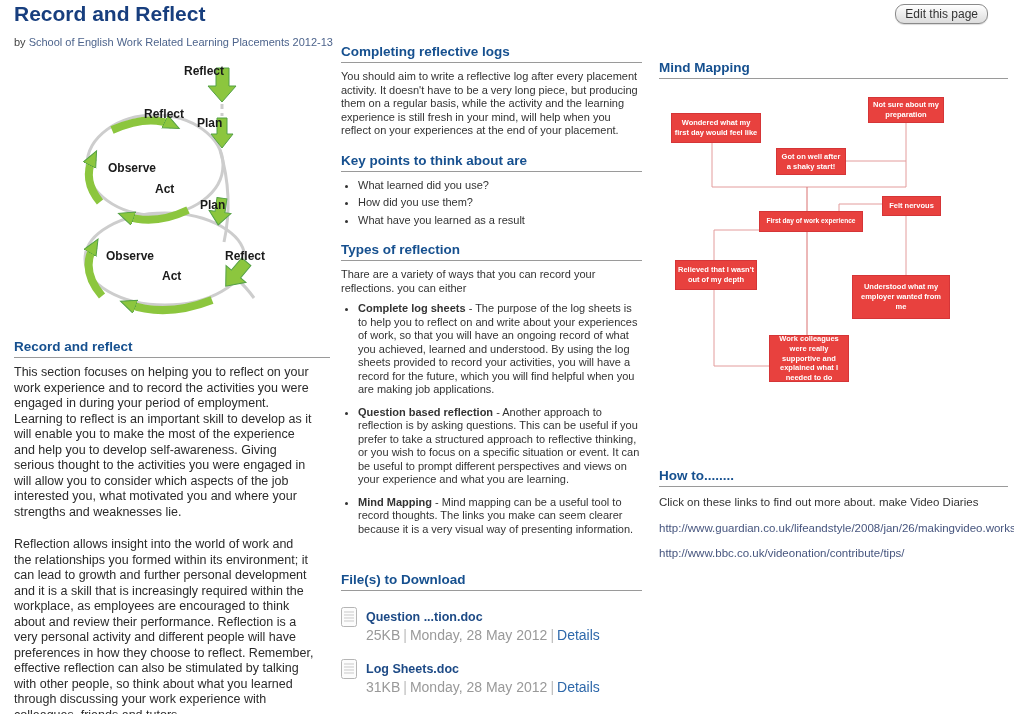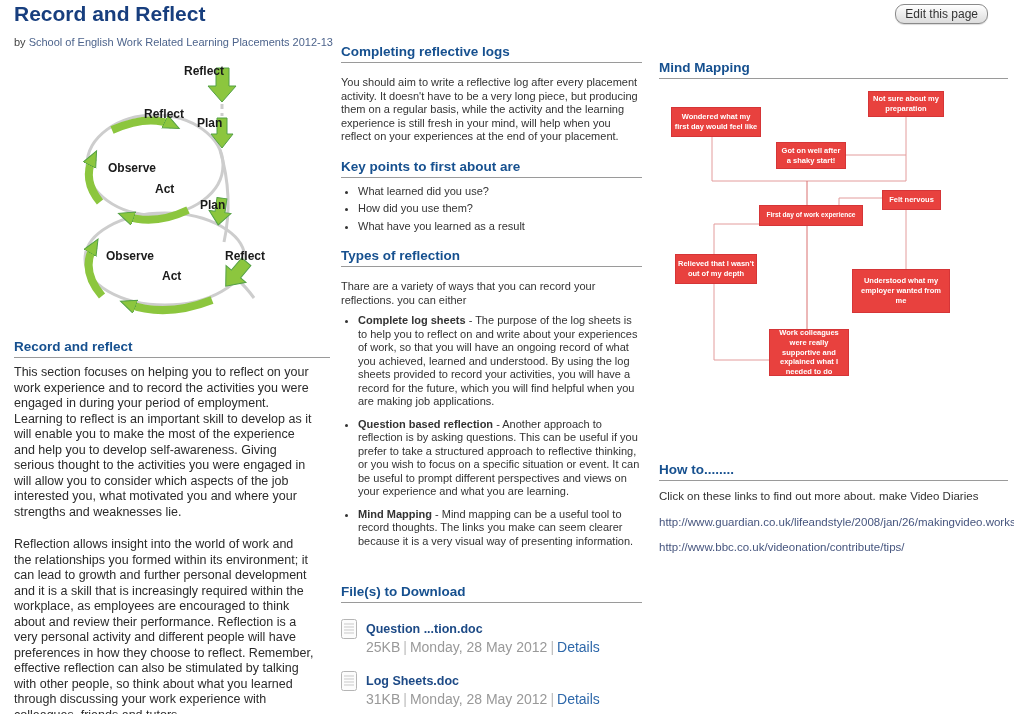--- a/index.html
+++ b/index.html
@@ -37,7 +37,7 @@
   .col-left .para2 { margin-top:17px; }
   
   .col-mid p, .col-mid li { font-size:11px; line-height:13.5px; color:#333; }
-  .col-mid p { margin:13px 0 0 0; }
+  .col-mid p { margin:7px 0 0 0; }
   ul.bullets { margin:7px 0 0 0; padding-left:17px; }
   ul.bullets li { margin-bottom:4px; }
   ul.types li { margin-bottom:9px; }

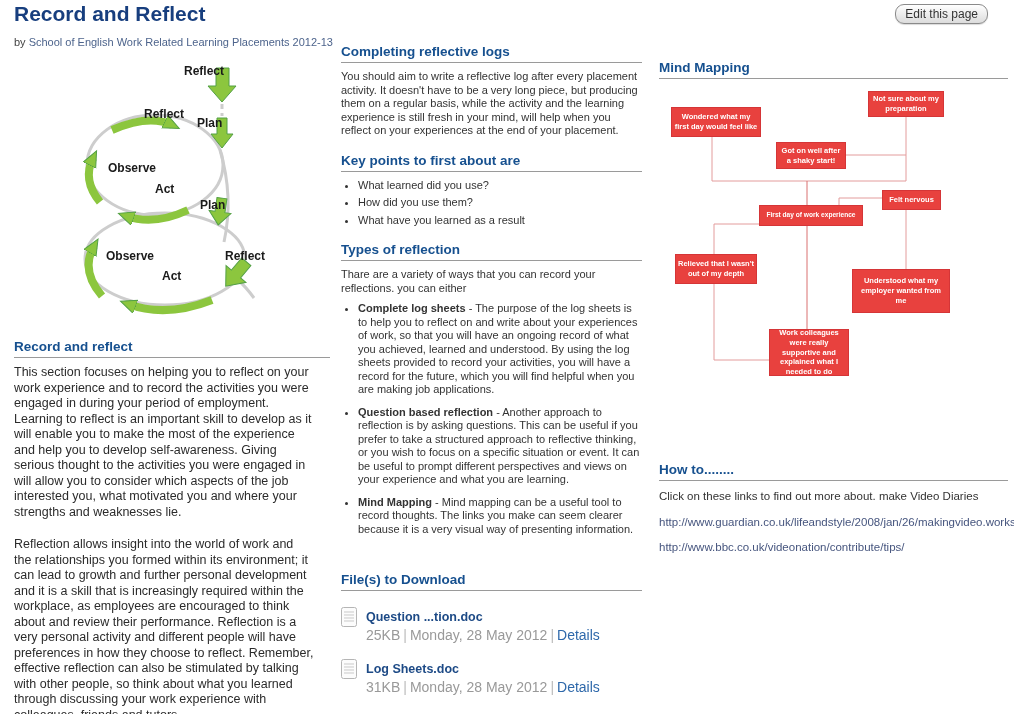--- a/index.html
+++ b/index.html
@@ -56,7 +56,7 @@
   .file-meta .pipe { margin:0 3px; color:#bbb; }
   .details-link { color:#2E68AA; text-decoration:none; cursor:pointer; }
   
-  .mindmap { position:relative; width:349px; height:375px; margin-top:8px; }
+  .mindmap { position:relative; width:349px; height:375px; margin-top:14px; }
   .mm-node {
     position:absolute; background:#E8413E; border:1px solid #D53537; box-sizing:border-box;
     color:#fff; font-size:7.5px; font-weight:bold; text-align:center; line-height:1.3;

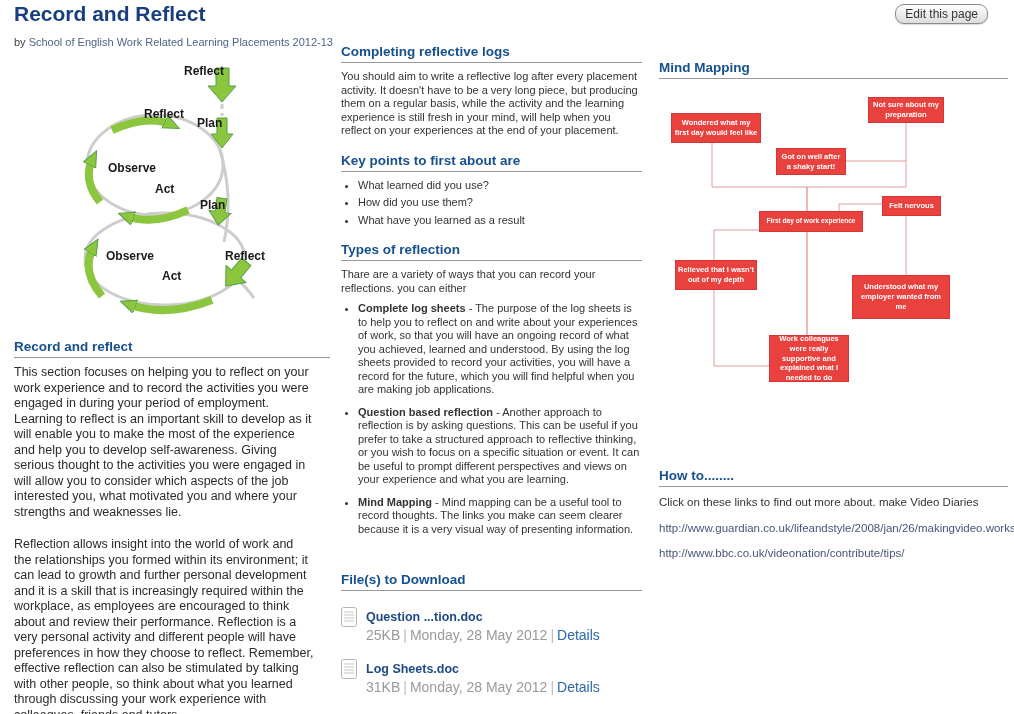--- a/index.html
+++ b/index.html
@@ -128,7 +128,7 @@
   </div>
 
   <div class="sec">
-    <h2>Key points to first about are</h2>
+    <h2>Key points to think about are</h2>
     <ul class="bullets">
       <li>What learned did you use?</li>
       <li>How did you use them?</li>

